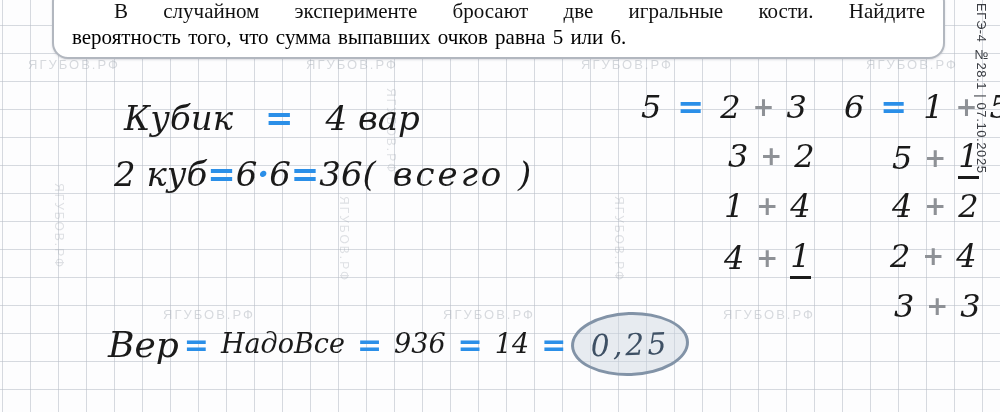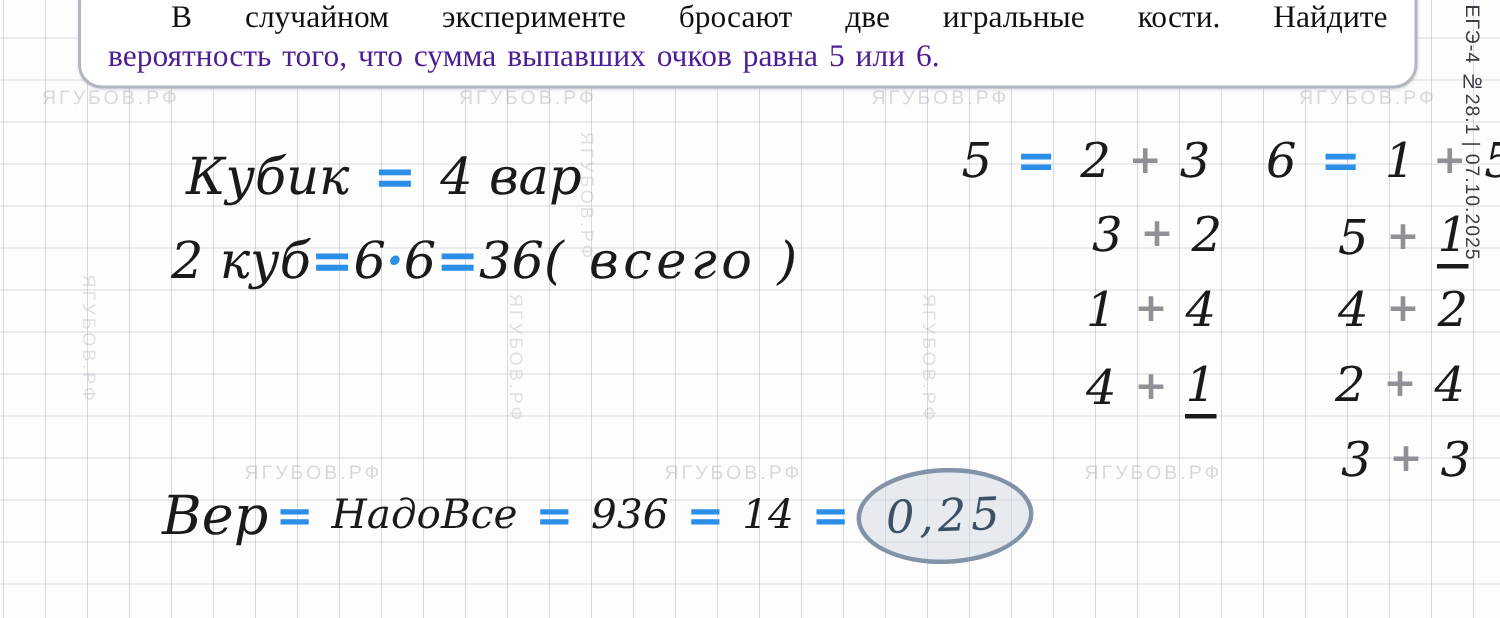--- a/index.html
+++ b/index.html
@@ -27,7 +27,7 @@
   }
   .problem-box .l1{white-space:normal;}
   .problem-box .l2{
-    font-family:"Liberation Serif", serif;font-size:21px;line-height:26px;color:#4c1d95;
+    font-family:"Liberation Serif", serif;font-size:21px;line-height:26px;color:#000000;
     word-spacing:2px;
   }
   

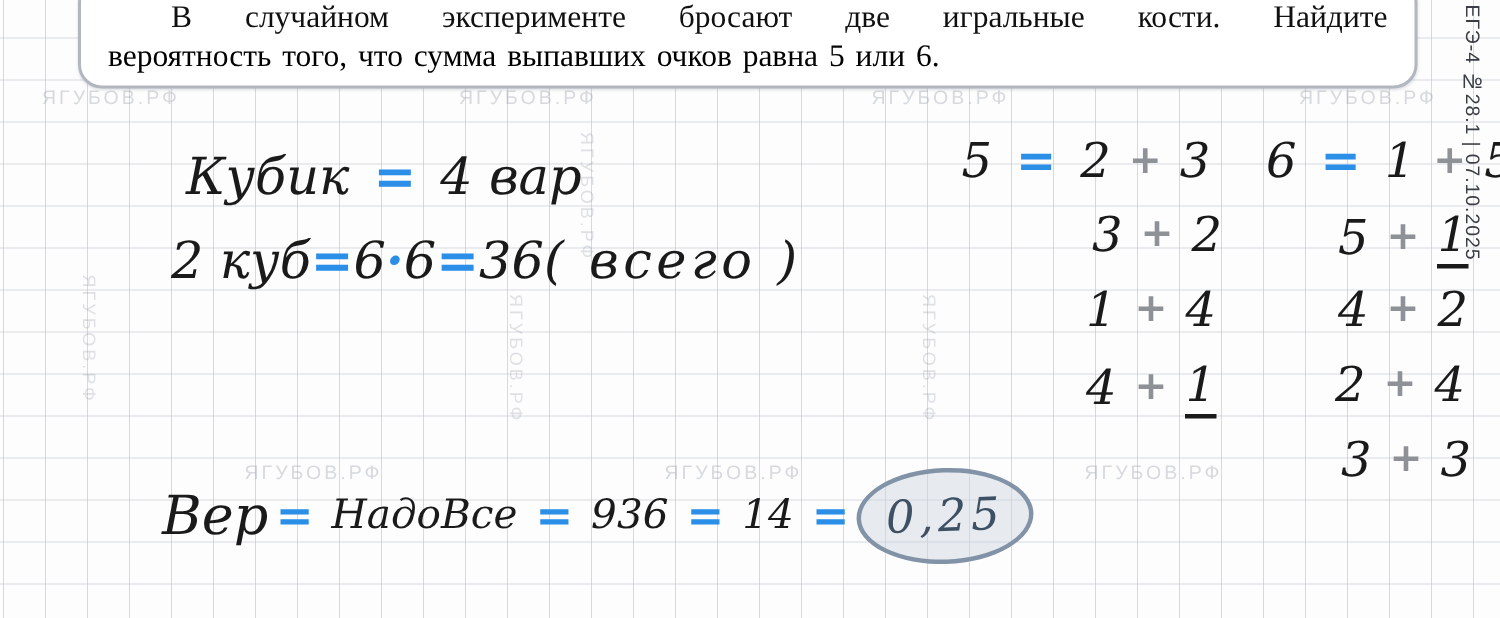--- a/index.html
+++ b/index.html
@@ -47,7 +47,7 @@
   .hw .eq{color:#2b8fe8;font-weight:700;font-style:normal;font-family:"DejaVu Sans",sans-serif;}
   .hw .dot{color:#2b8fe8;font-weight:700;}
   .hw .plus{color:#8e9196;font-weight:600;font-style:normal;font-family:"DejaVu Sans",sans-serif;font-size:.82em;}
-  .line1{left:124px;top:98px;gap:16px;font-size:34px;}
+  .line1{left:124px;top:98px;gap:32px;font-size:34px;}
   .line2{left:114px;top:154px;font-size:34px;}
   .line2 .note{margin-left:0;letter-spacing:3px;}
   

